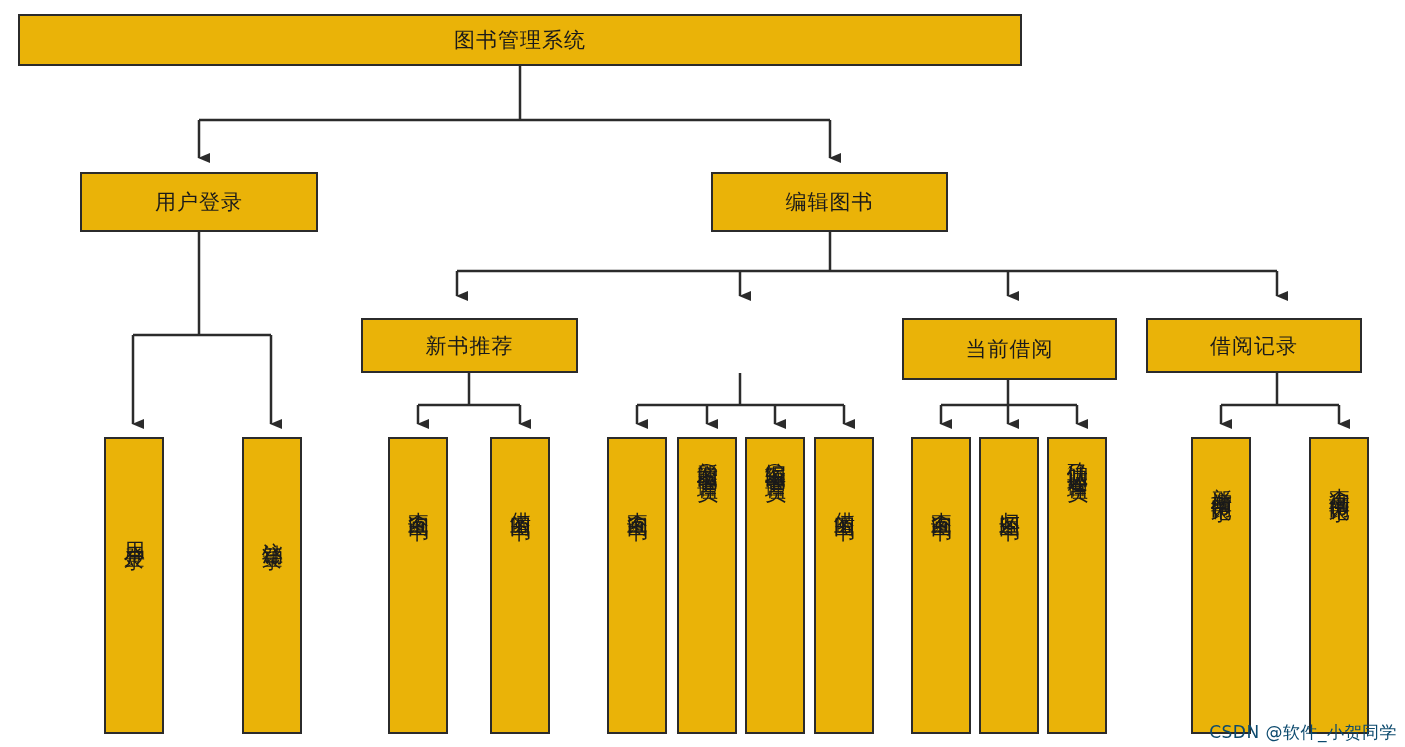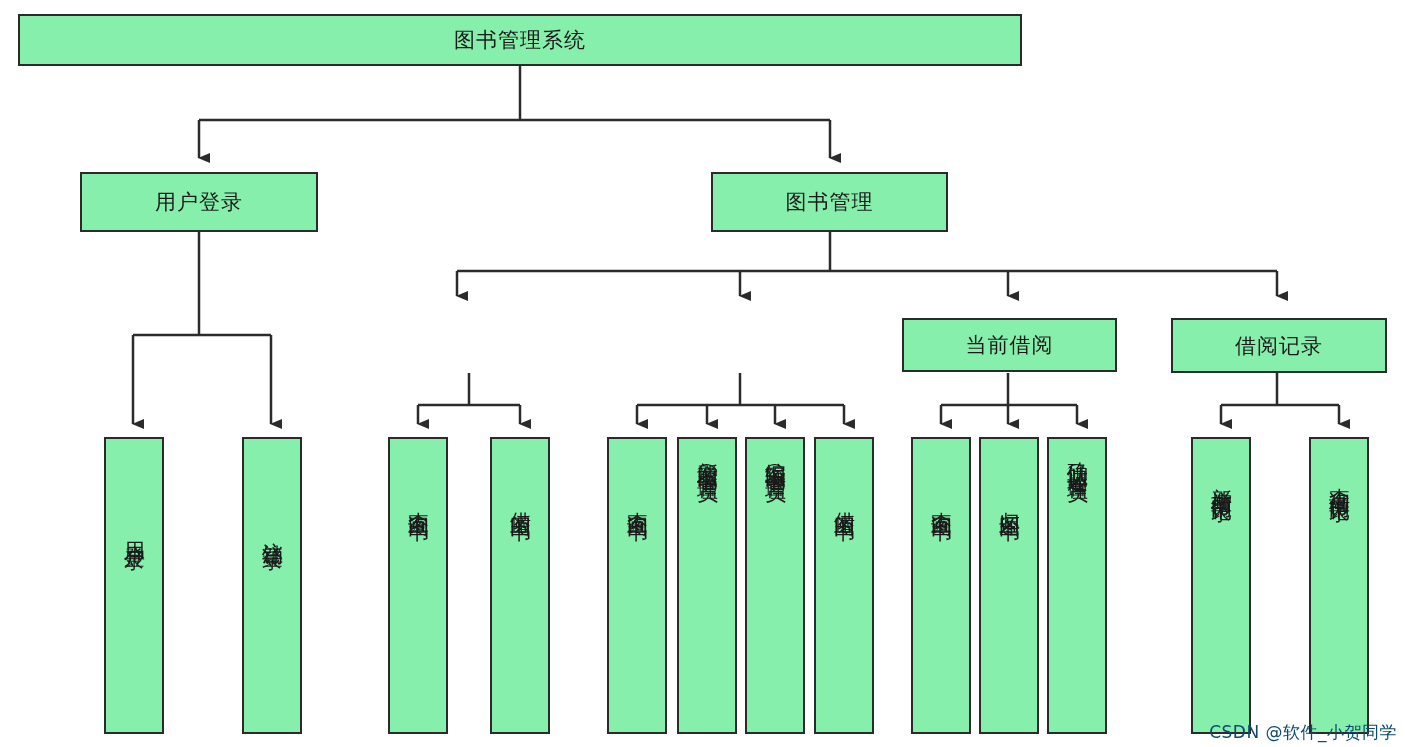--- a/index.html
+++ b/index.html
@@ -27,7 +27,7 @@
     position: absolute;
     box-sizing: border-box;
     border: 2px solid #2b2b2b;
-    background: #86efac;
+    background: #eab308;
     display: flex;
     align-items: center;
     justify-content: center;

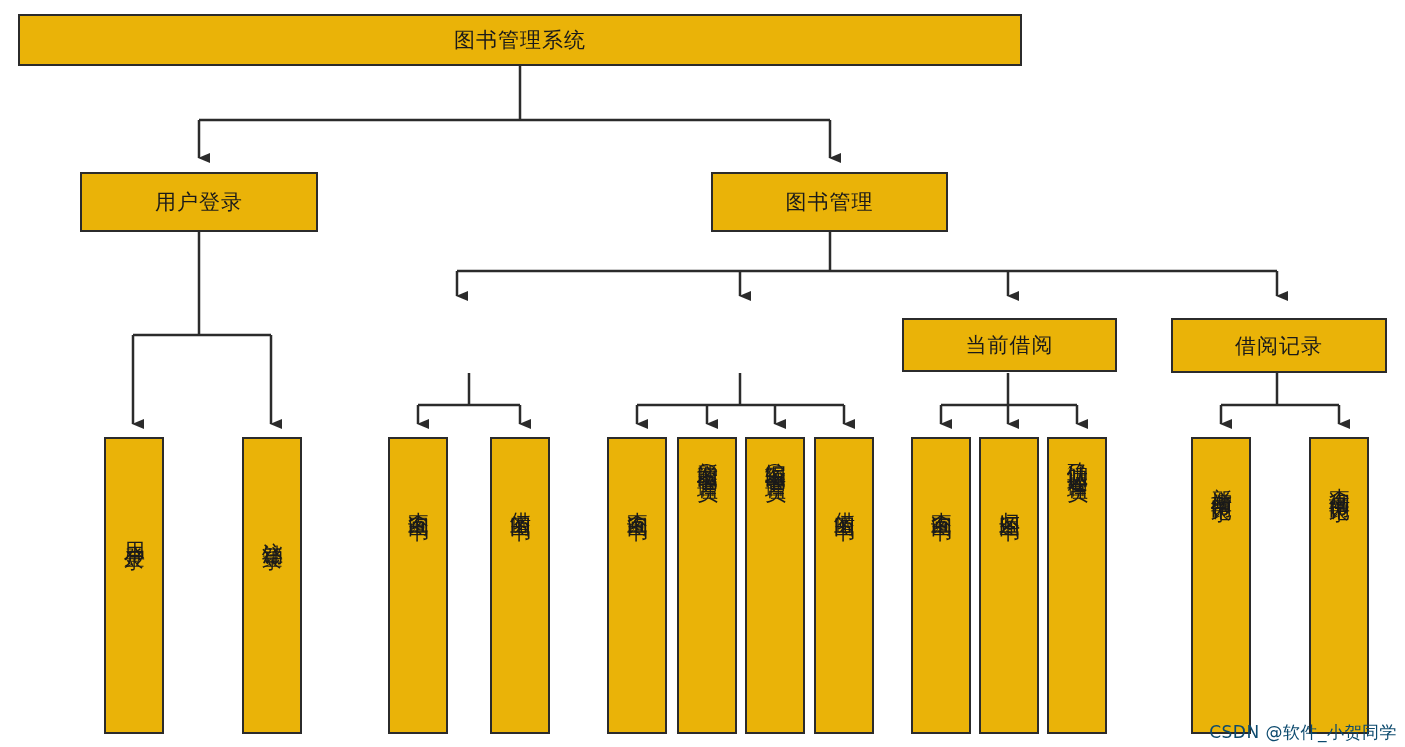--- a/index.html
+++ b/index.html
@@ -137,7 +137,7 @@
     <span>用户登录</span>
   </div>
   <div class="node horiz" style="left:711px; top:172px; width:237px; height:60px;">
-    <span>图书管理</span>
+    <span>编辑图书</span>
   </div>
 
   <div class="node horiz" style="left:902px; top:318px; width:215px; height:54px;">

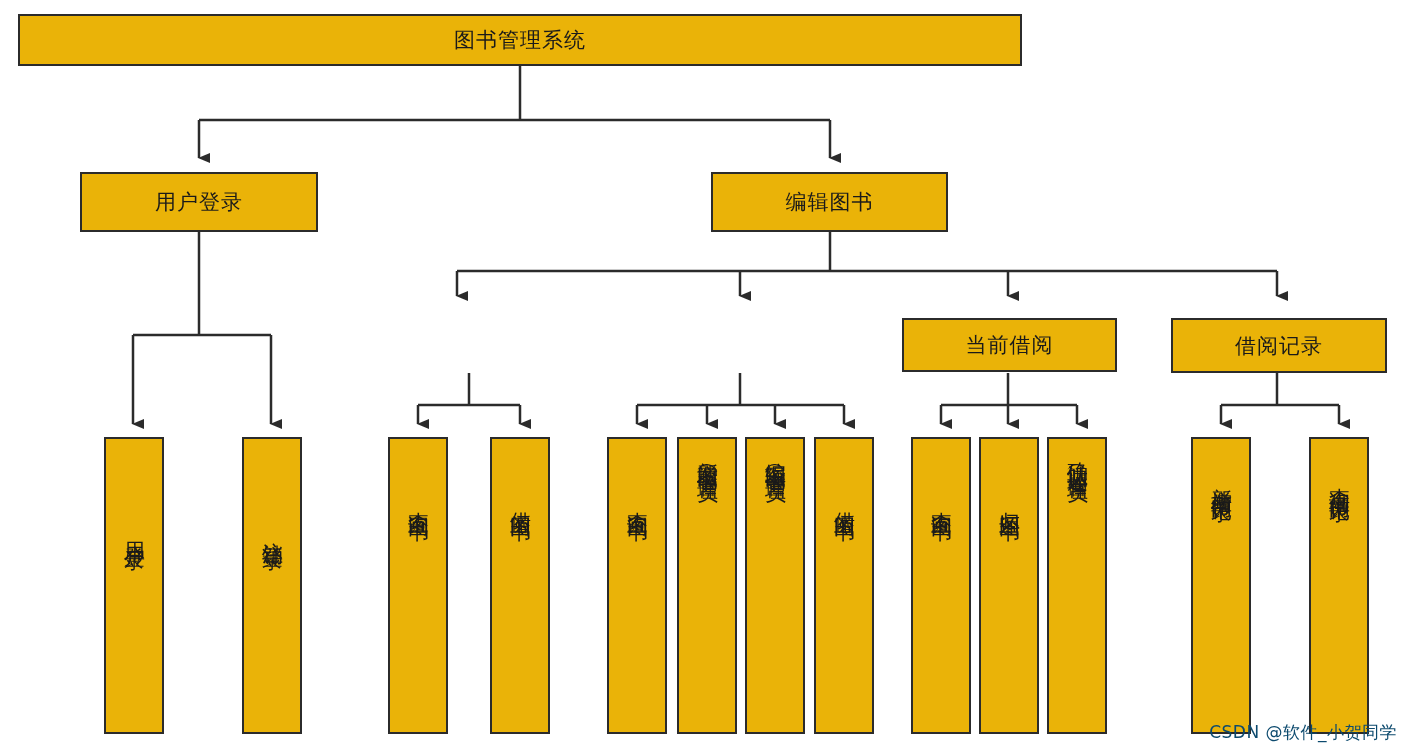--- a/index.html
+++ b/index.html
@@ -140,6 +140,9 @@
     <span>编辑图书</span>
   </div>
 
+  <div class="node horiz" style="left:361px; top:318px; width:217px; height:55px;">
+    <span>新书推荐</span>
+  </div>
   <div class="node horiz" style="left:902px; top:318px; width:215px; height:54px;">
     <span>当前借阅</span>
   </div>

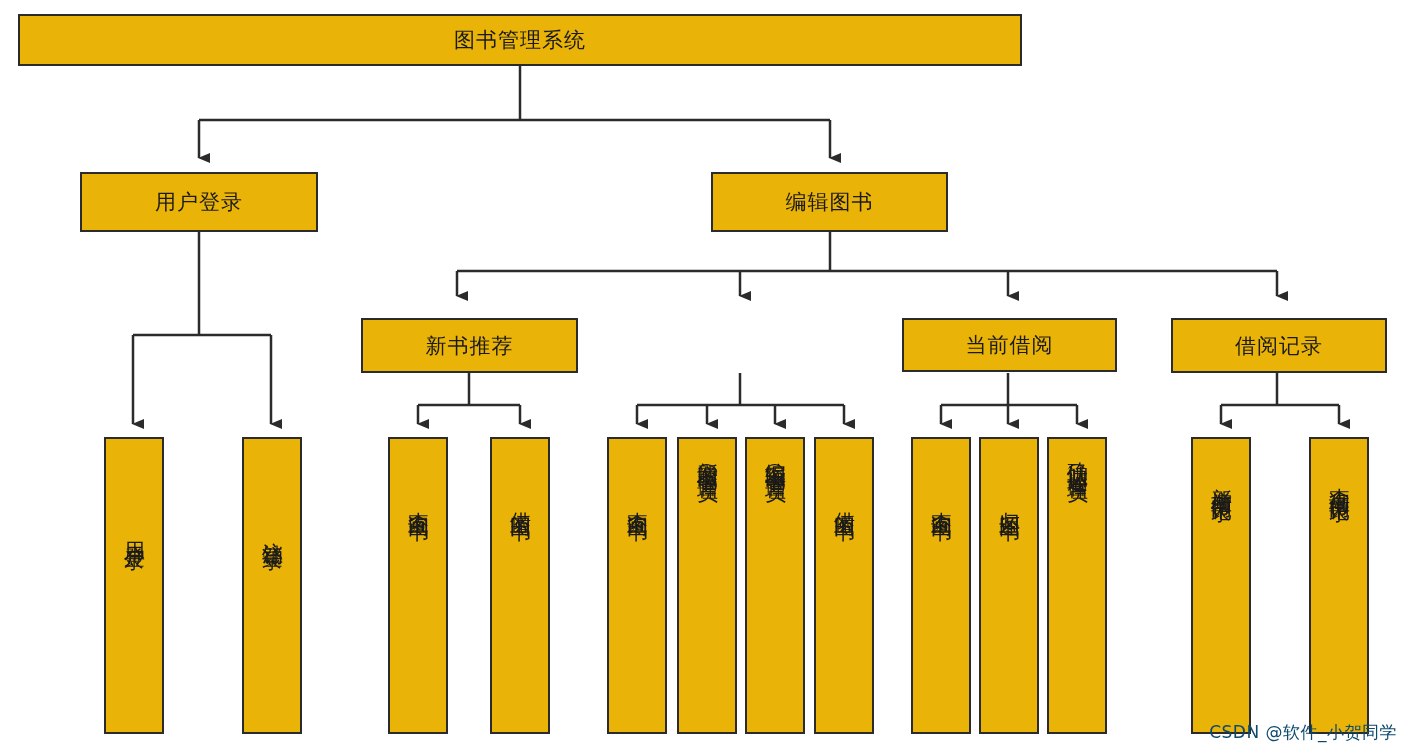--- a/index.html
+++ b/index.html
@@ -143,7 +143,7 @@
   <div class="node horiz" style="left:361px; top:318px; width:217px; height:55px;">
     <span>新书推荐</span>
   </div>
-  <div class="node horiz" style="left:902px; top:318px; width:215px; height:54px;">
+  <div class="node horiz" style="left:902px; top:318px; width:215px; height:62px;">
     <span>当前借阅</span>
   </div>
   <div class="node horiz" style="left:1171px; top:318px; width:216px; height:55px;">

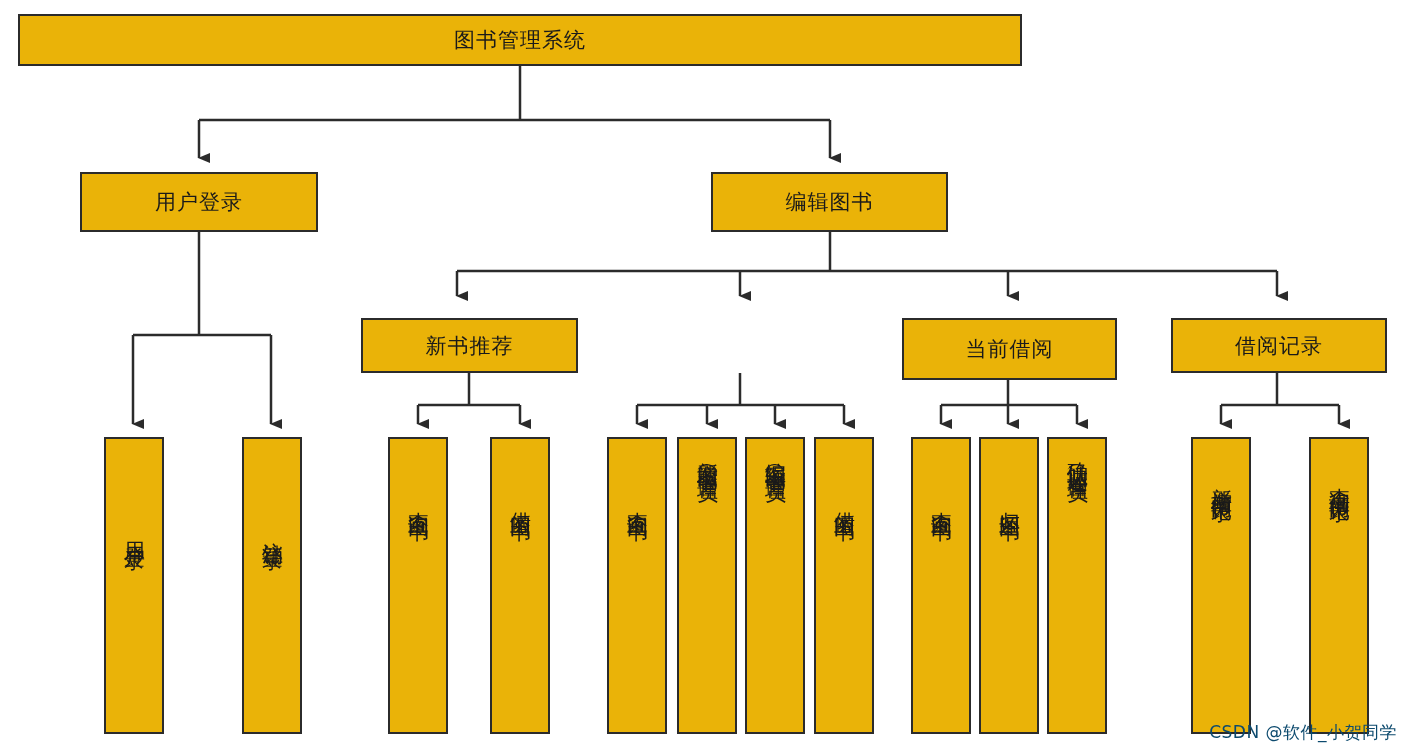--- a/index.html
+++ b/index.html
@@ -146,7 +146,7 @@
   <div class="node horiz" style="left:902px; top:318px; width:215px; height:62px;">
     <span>当前借阅</span>
   </div>
-  <div class="node horiz" style="left:1171px; top:318px; width:216px; height:55px;">
+  <div class="node horiz" style="left:1146px; top:318px; width:216px; height:55px;">
     <span>借阅记录</span>
   </div>
 

